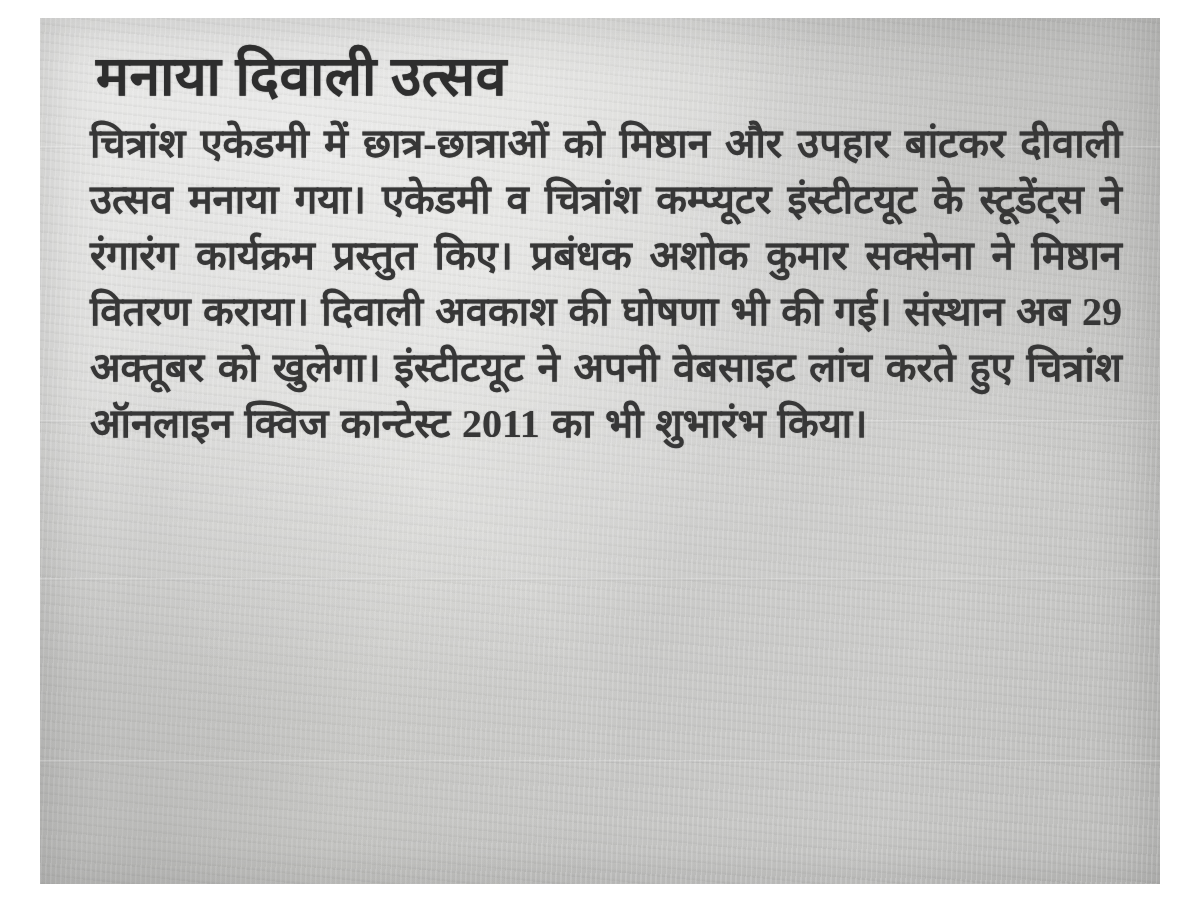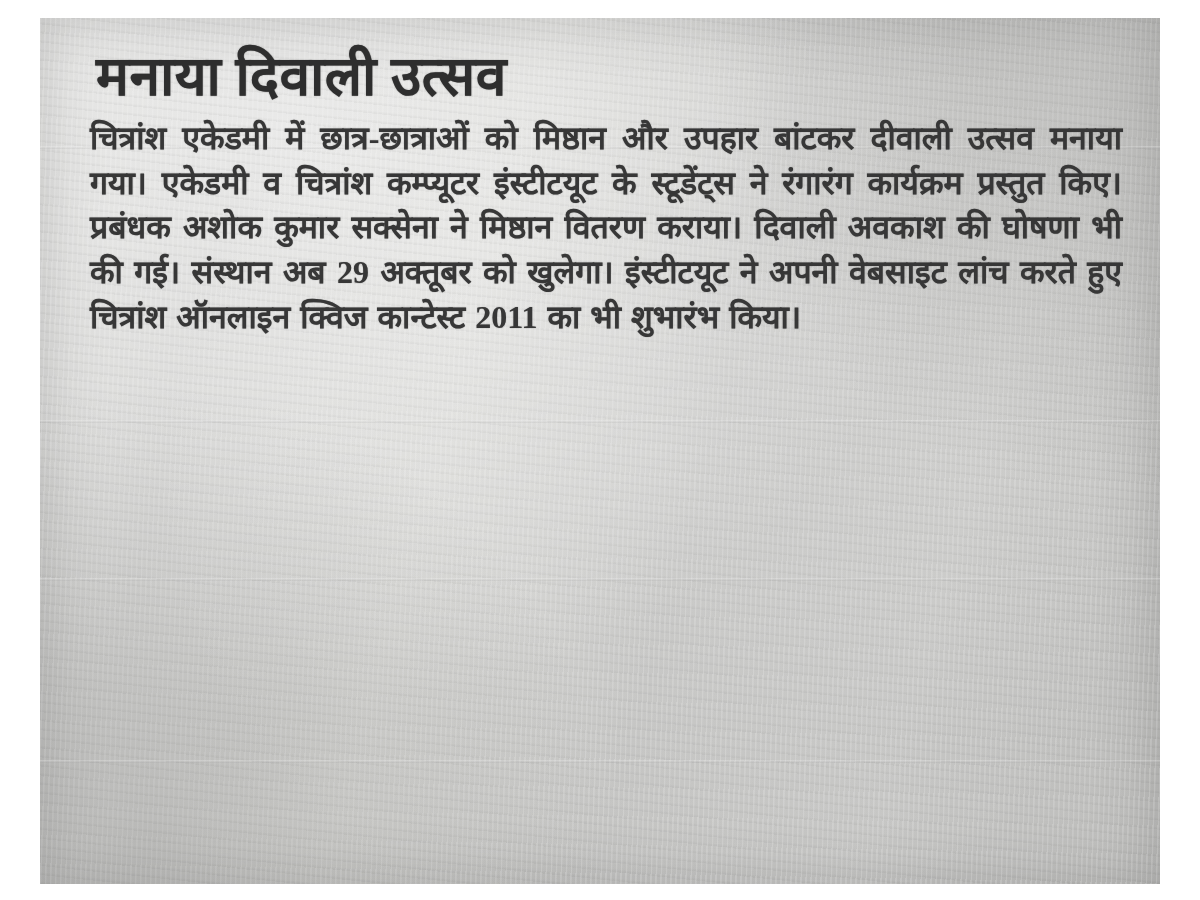--- a/index.html
+++ b/index.html
@@ -75,7 +75,7 @@
 
   .body-text {
     font-family: "Liberation Serif", "DejaVu Serif", serif;
-    font-size: 32px;
+    font-size: 40px;
     font-weight: bold;
     line-height: 1.40;
     color: #373737;

